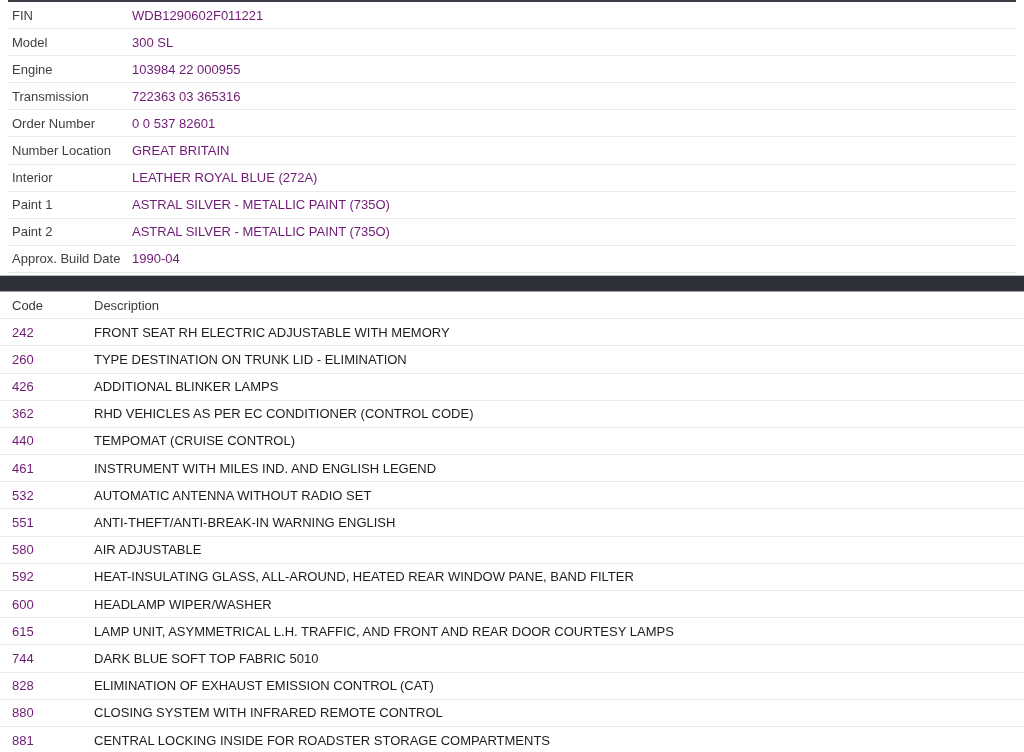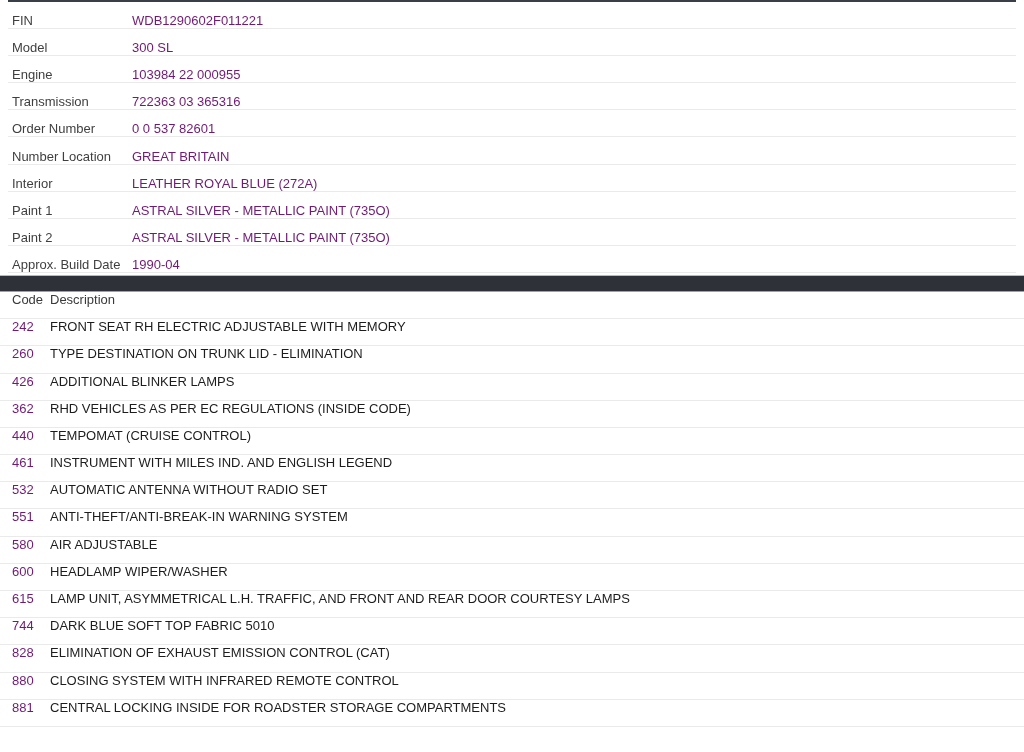--- a/index.html
+++ b/index.html
@@ -24,7 +24,7 @@
     box-sizing: border-box;
     height: 27.1px;
     display: flex;
-    align-items: flex-end;
+    align-items: center;
     border-bottom: 1px solid #eaeaea;
   }
   .info-label {

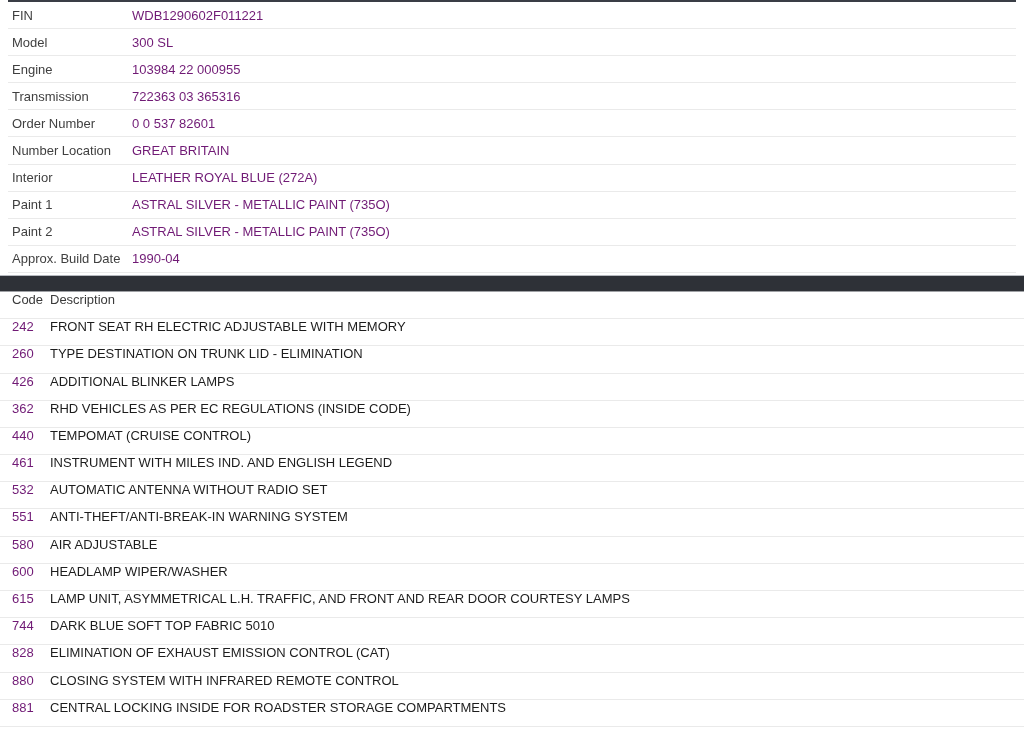--- a/index.html
+++ b/index.html
@@ -51,6 +51,7 @@
     box-sizing: border-box;
     height: 27.2px;
     display: flex;
+    align-items: center;
     border-bottom: 1px solid #eaeaea;
   }
   .opt-row.header .opt-code,

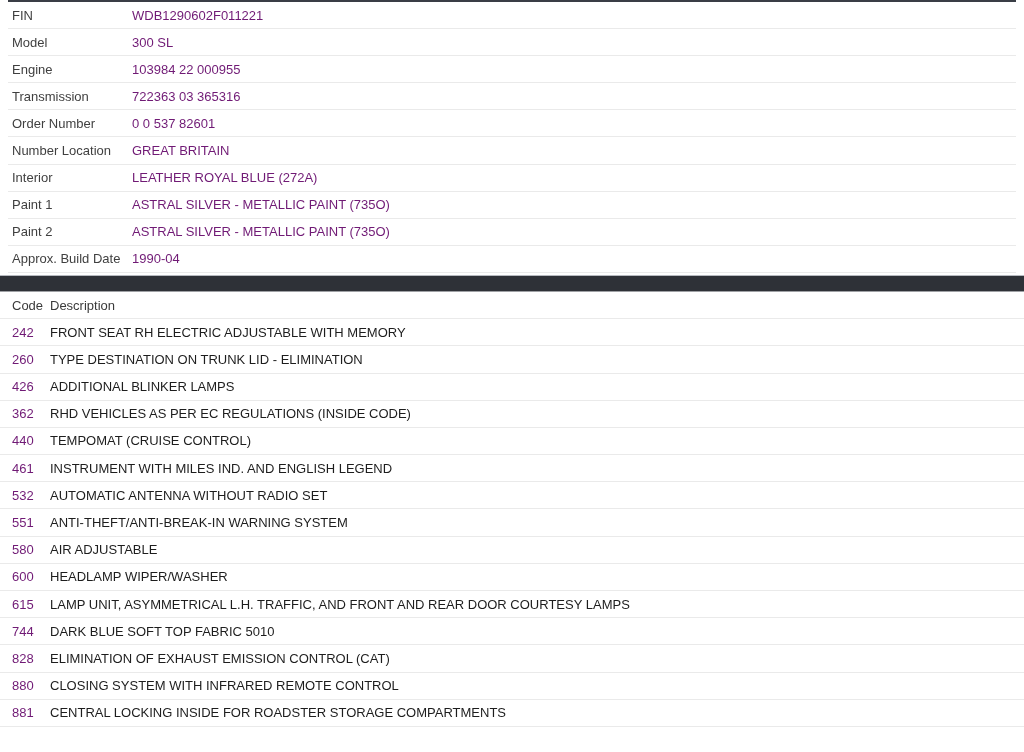--- a/index.html
+++ b/index.html
@@ -67,6 +67,7 @@
   }
   .opt-desc {
     color: #1d1d1d;
+    margin-left: 44px;
   }
 </style>
 </head>

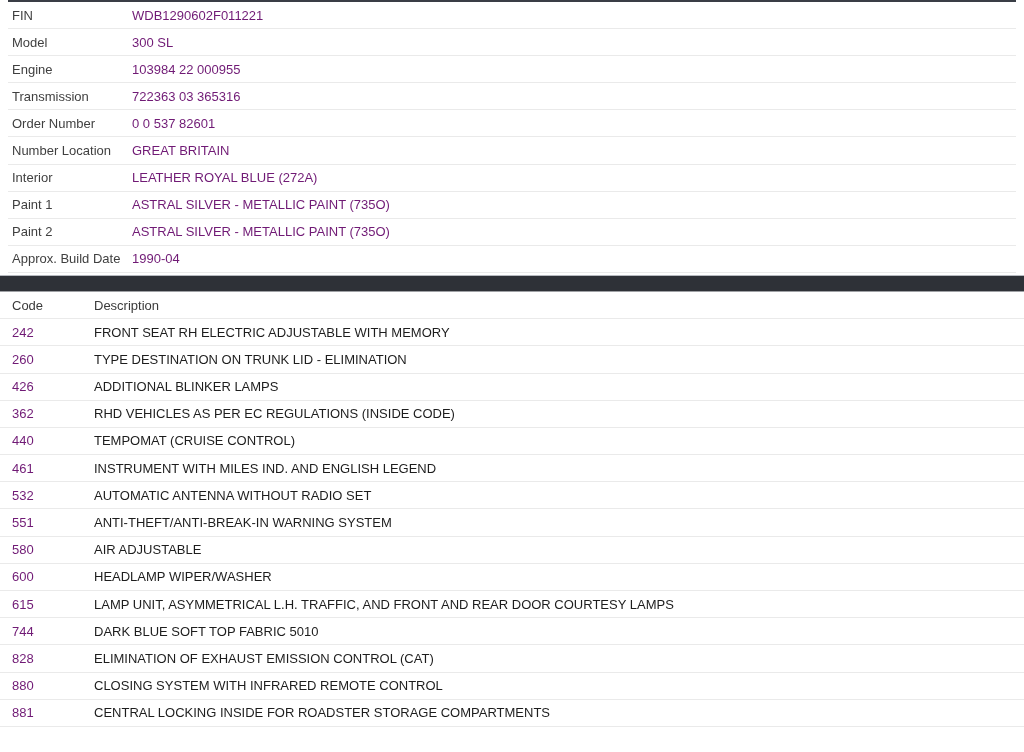--- a/index.html
+++ b/index.html
@@ -152,7 +152,7 @@
 
       <div class="opt-row">
         <div class="opt-code">362</div>
-        <div class="opt-desc">RHD VEHICLES AS PER EC REGULATIONS (INSIDE CODE)</div>
+        <div class="opt-desc">RHD VEHICLES AS PER EC CONDITIONER (CONTROL CODE)</div>
       </div>
 
       <div class="opt-row">

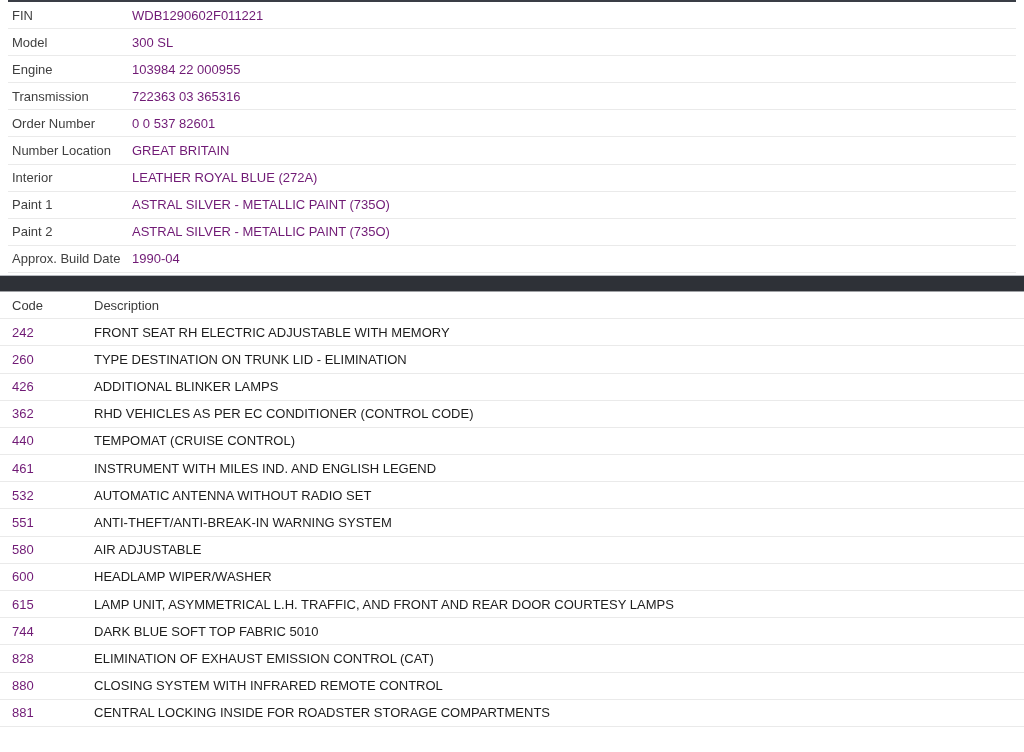--- a/index.html
+++ b/index.html
@@ -172,7 +172,7 @@
 
       <div class="opt-row">
         <div class="opt-code">551</div>
-        <div class="opt-desc">ANTI-THEFT/ANTI-BREAK-IN WARNING SYSTEM</div>
+        <div class="opt-desc">ANTI-THEFT/ANTI-BREAK-IN WARNING ENGLISH</div>
       </div>
 
       <div class="opt-row">

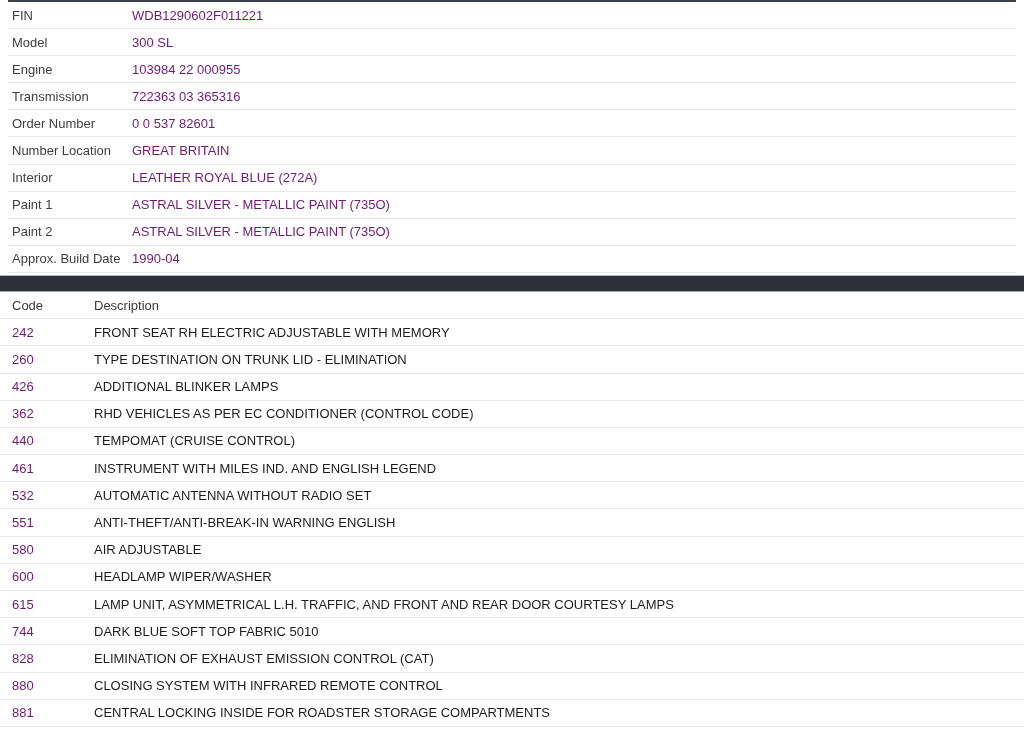--- a/index.html
+++ b/index.html
@@ -180,6 +180,10 @@
         <div class="opt-desc">AIR ADJUSTABLE</div>
       </div>
 
+      <div class="opt-row">
+        <div class="opt-code">592</div>
+        <div class="opt-desc">HEAT-INSULATING GLASS, ALL-AROUND, HEATED REAR WINDOW PANE, BAND FILTER</div>
+      </div>
 
       <div class="opt-row">
         <div class="opt-code">600</div>

